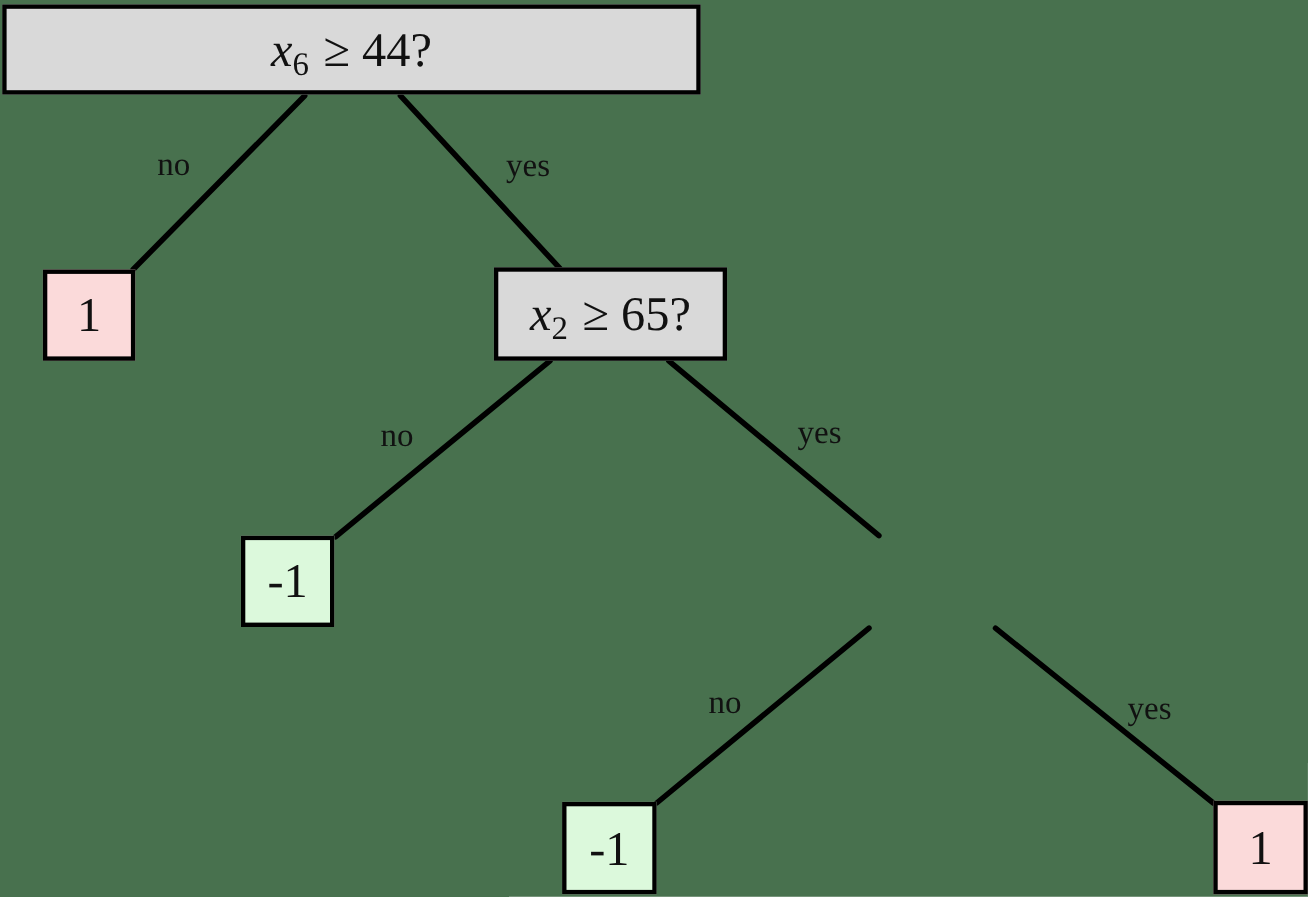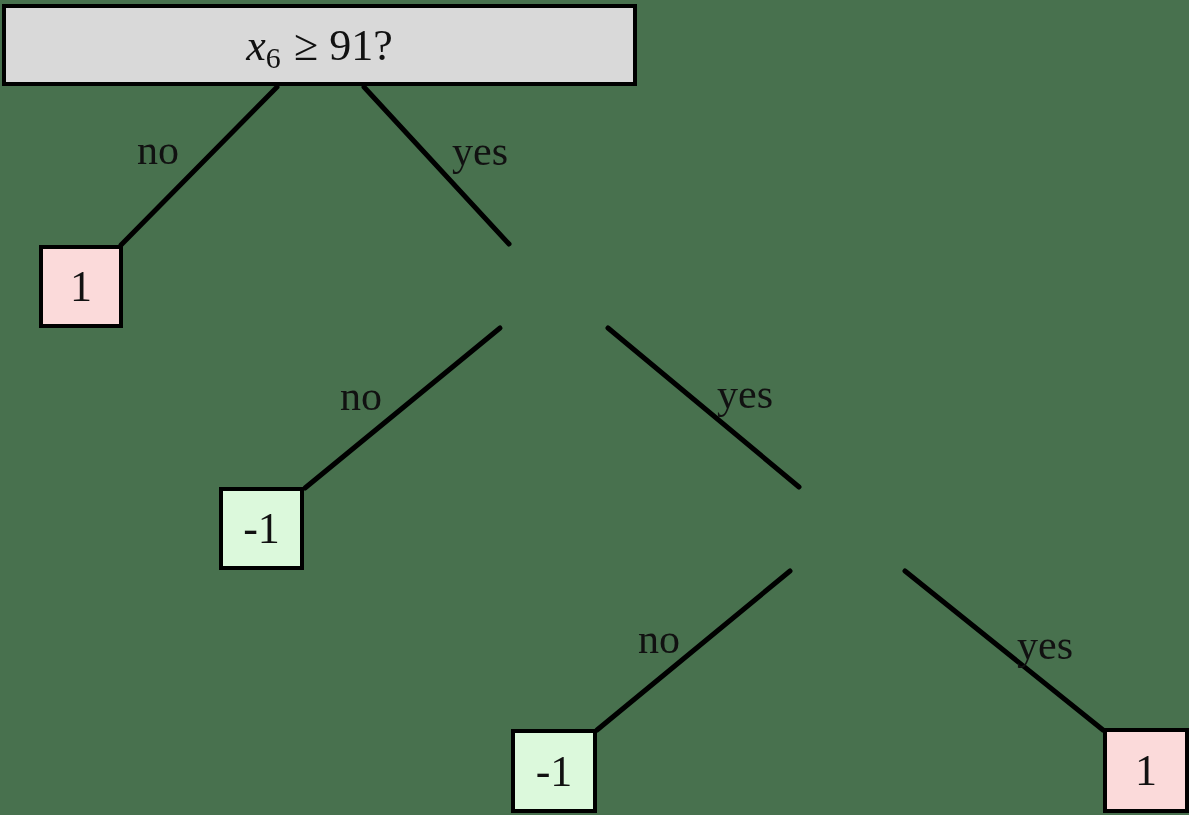--- a/index.html
+++ b/index.html
@@ -83,7 +83,7 @@
   </svg>
 
   <div class="node" id="node-root">
-    <span class="math"><span class="var">x</span><sub>6</sub><span class="cond">≥ 91?</span></span>
+    <span class="math"><span class="var">x</span><sub>6</sub><span class="cond">≥ 44?</span></span>
   </div>
 
 

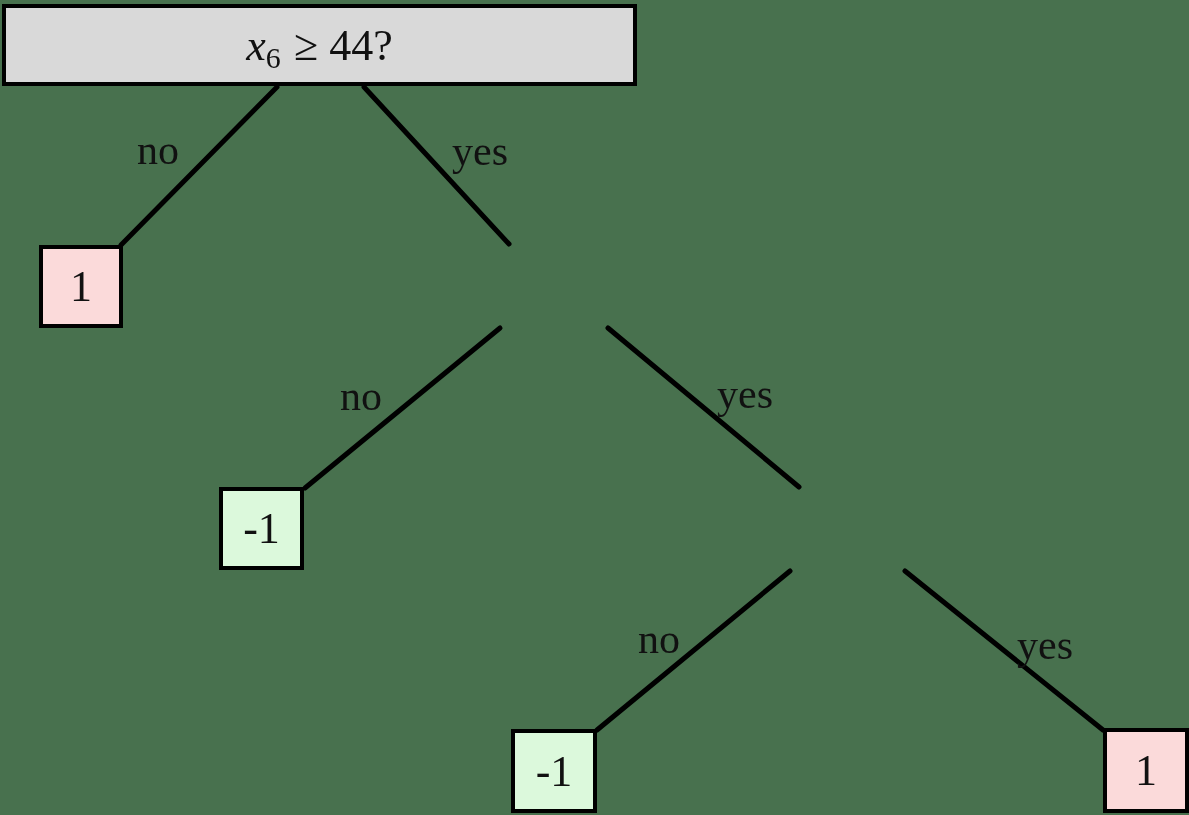--- a/index.html
+++ b/index.html
@@ -49,7 +49,7 @@
   .edge-label {
     position: absolute;
     transform: translate(-50%, -50%);
-    font-size: 42px;
+    font-size: 30px;
     line-height: 1;
     white-space: nowrap;
   }

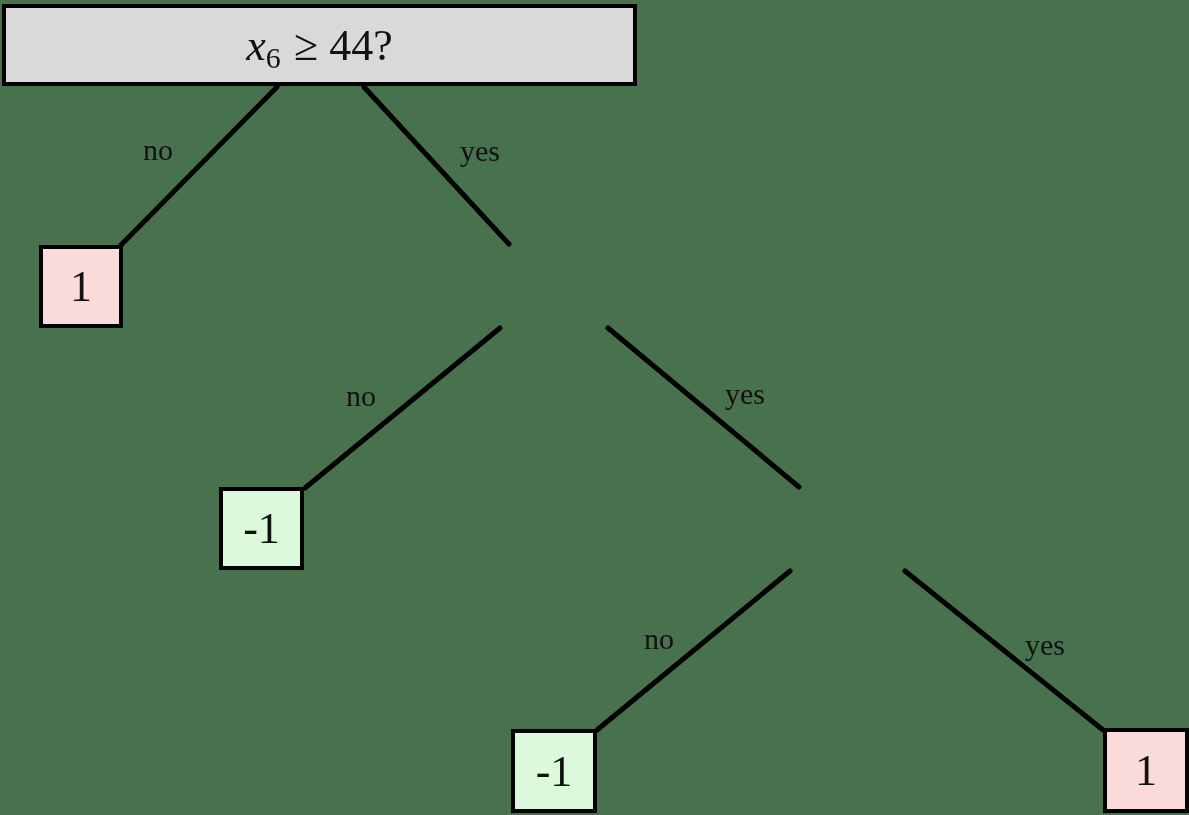--- a/index.html
+++ b/index.html
@@ -86,6 +86,9 @@
     <span class="math"><span class="var">x</span><sub>6</sub><span class="cond">≥ 44?</span></span>
   </div>
 
+  <div class="node" id="node-x2">
+    <span class="math"><span class="var">x</span><sub>2</sub><span class="cond">≥ 65?</span></span>
+  </div>
 
 
   <div class="leaf pink" id="leaf-0">

